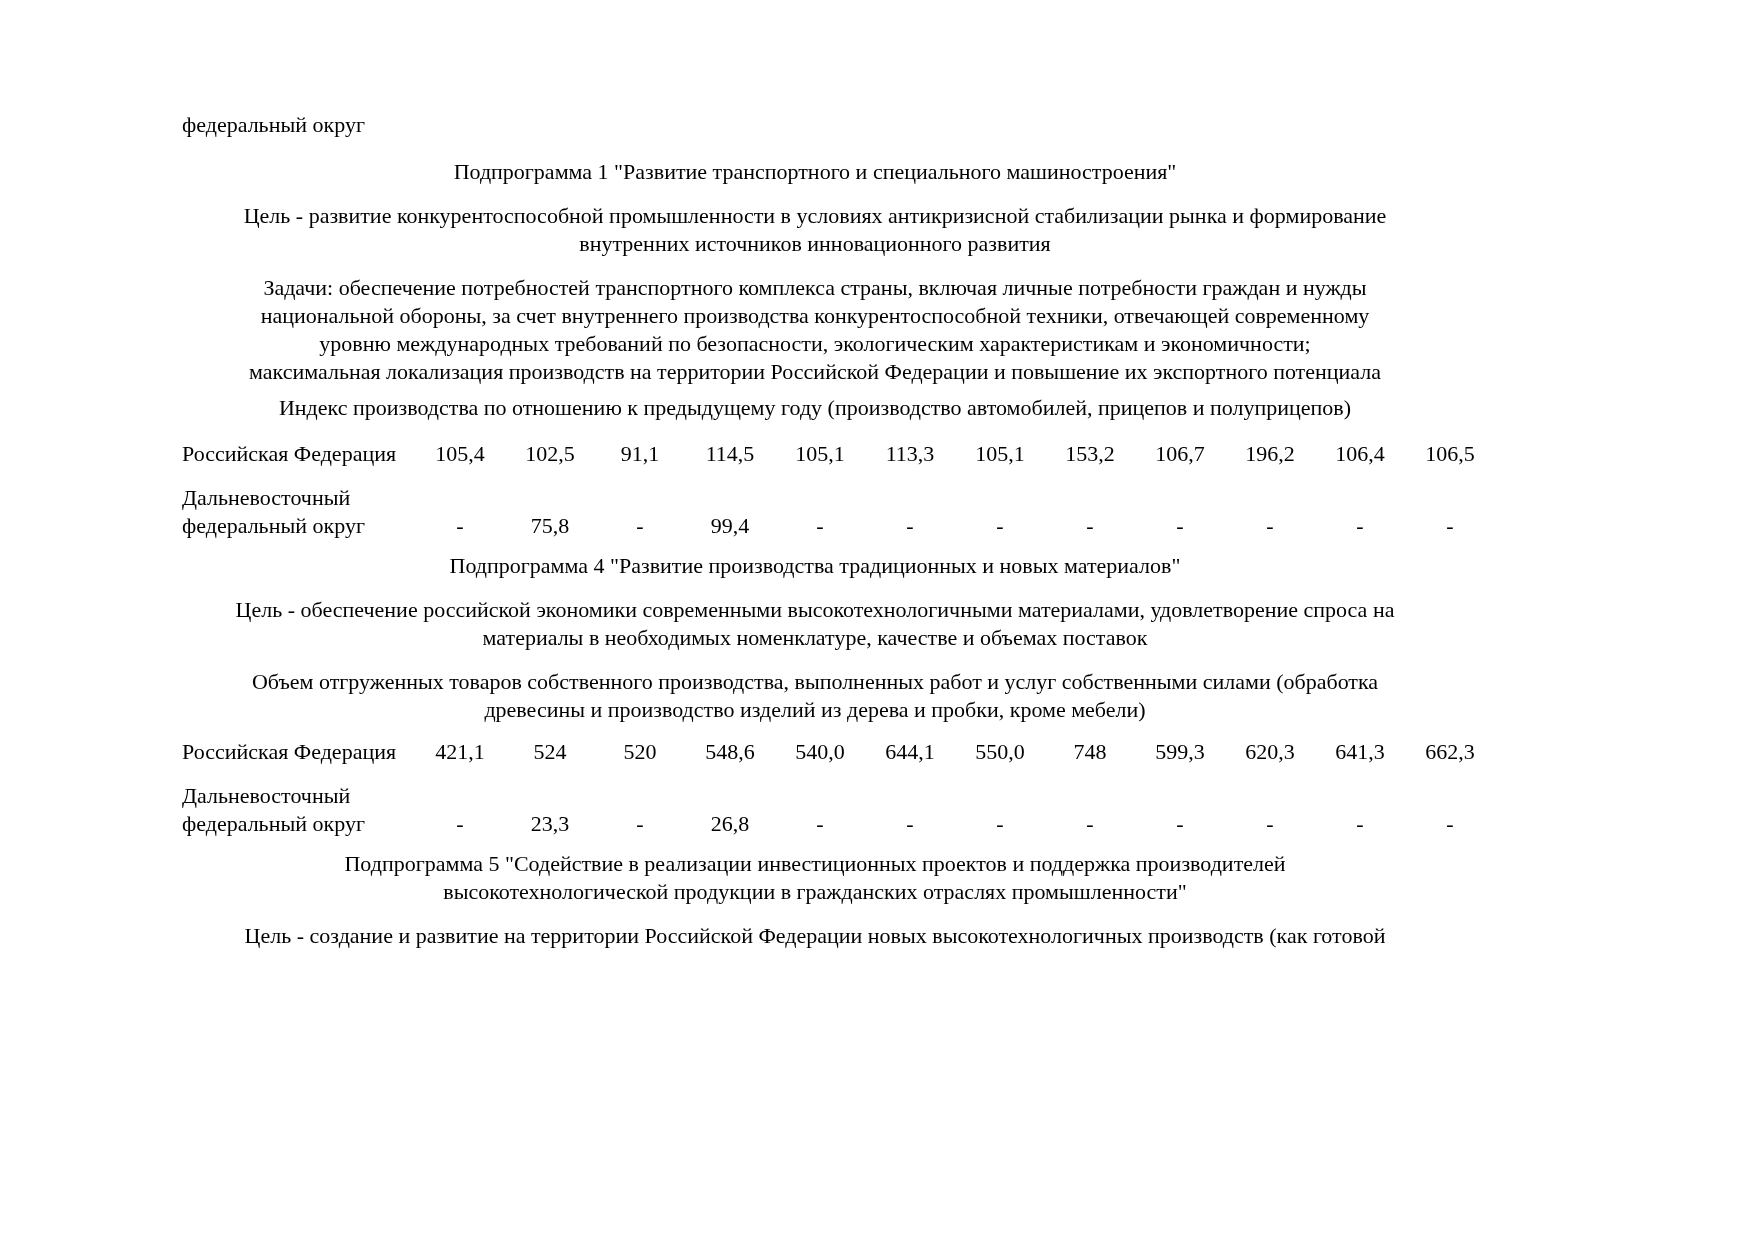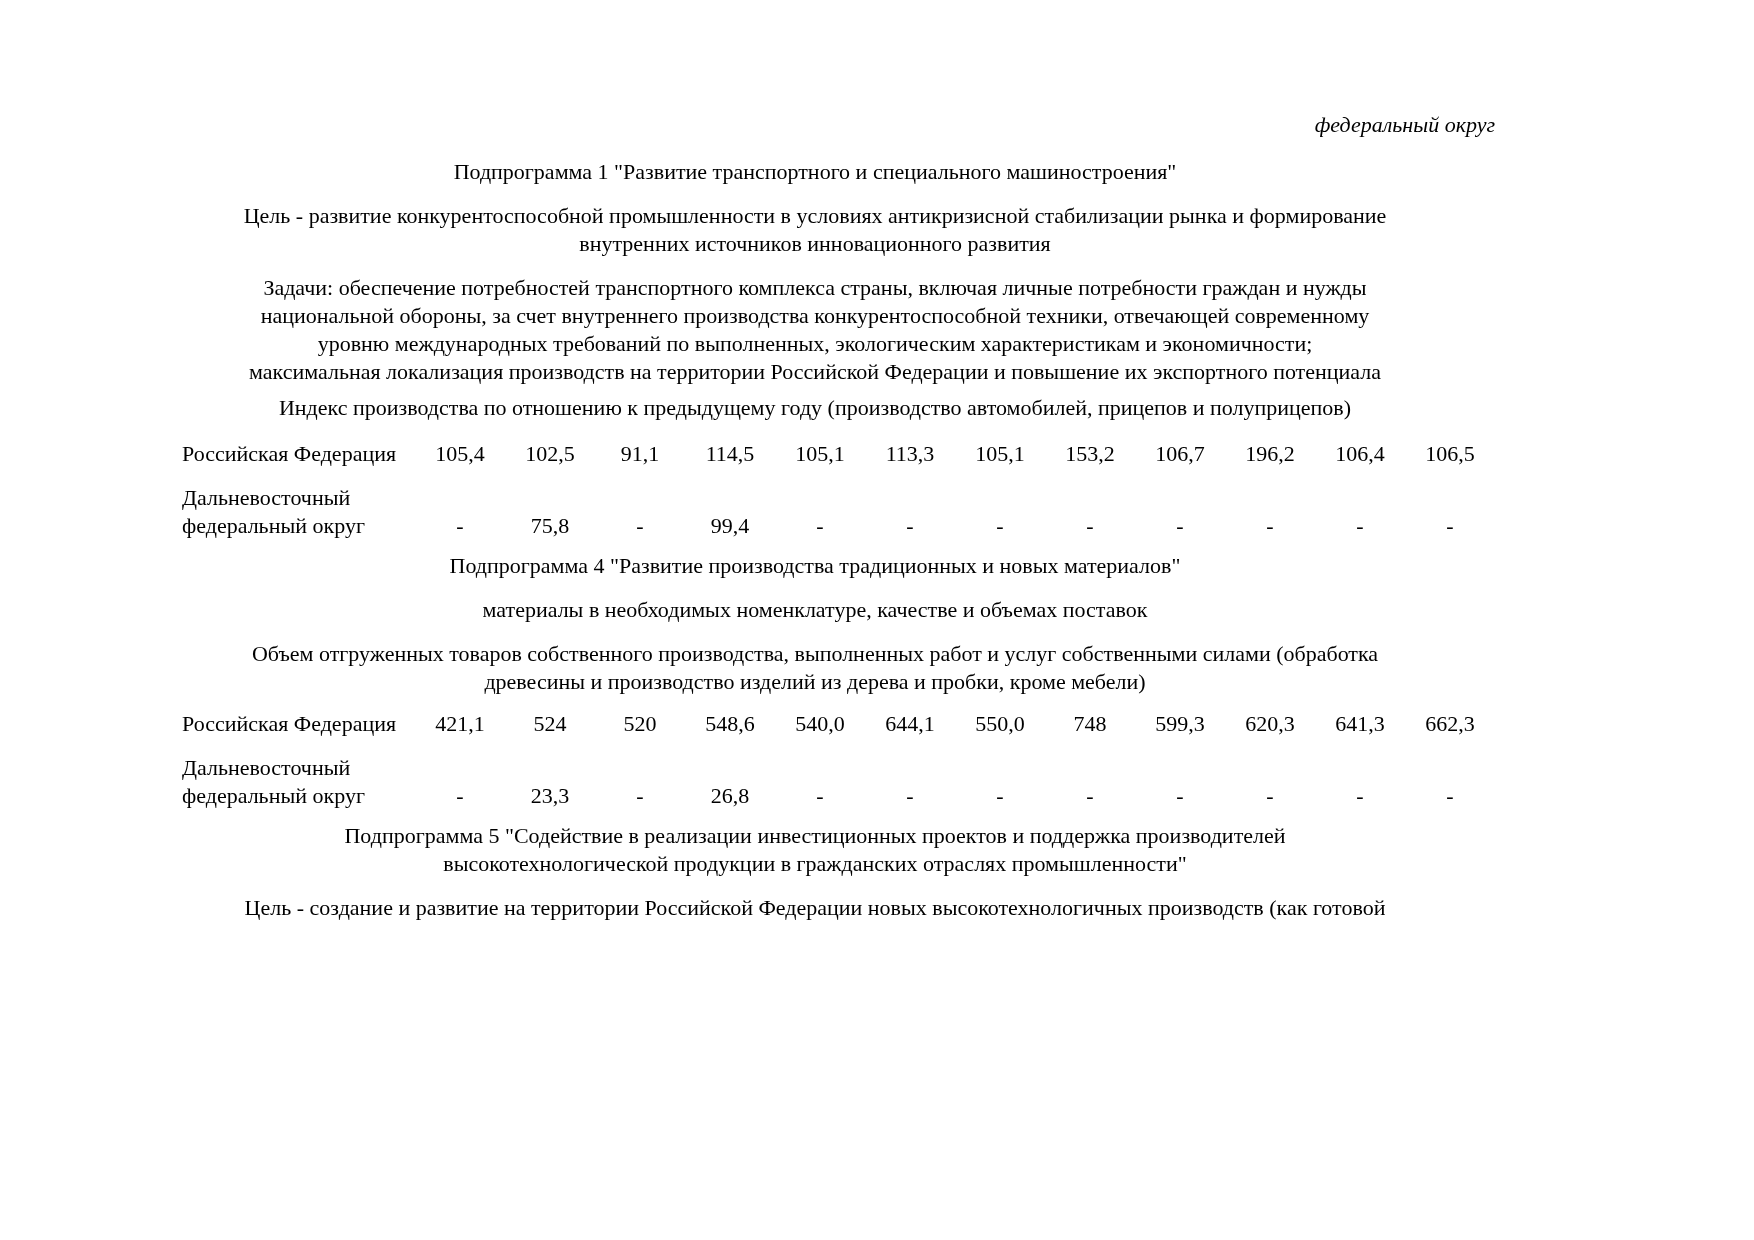--- a/index.html
+++ b/index.html
@@ -25,9 +25,8 @@
   .block { text-align: center; }
   .block .line { line-height: 28px; white-space: nowrap; }
   .left-block {
-    text-align: right;
+    text-align: left;
     padding-left: 47px;
-    font-style: italic;
   }
   
   .m-top     { margin-top: 112px; }

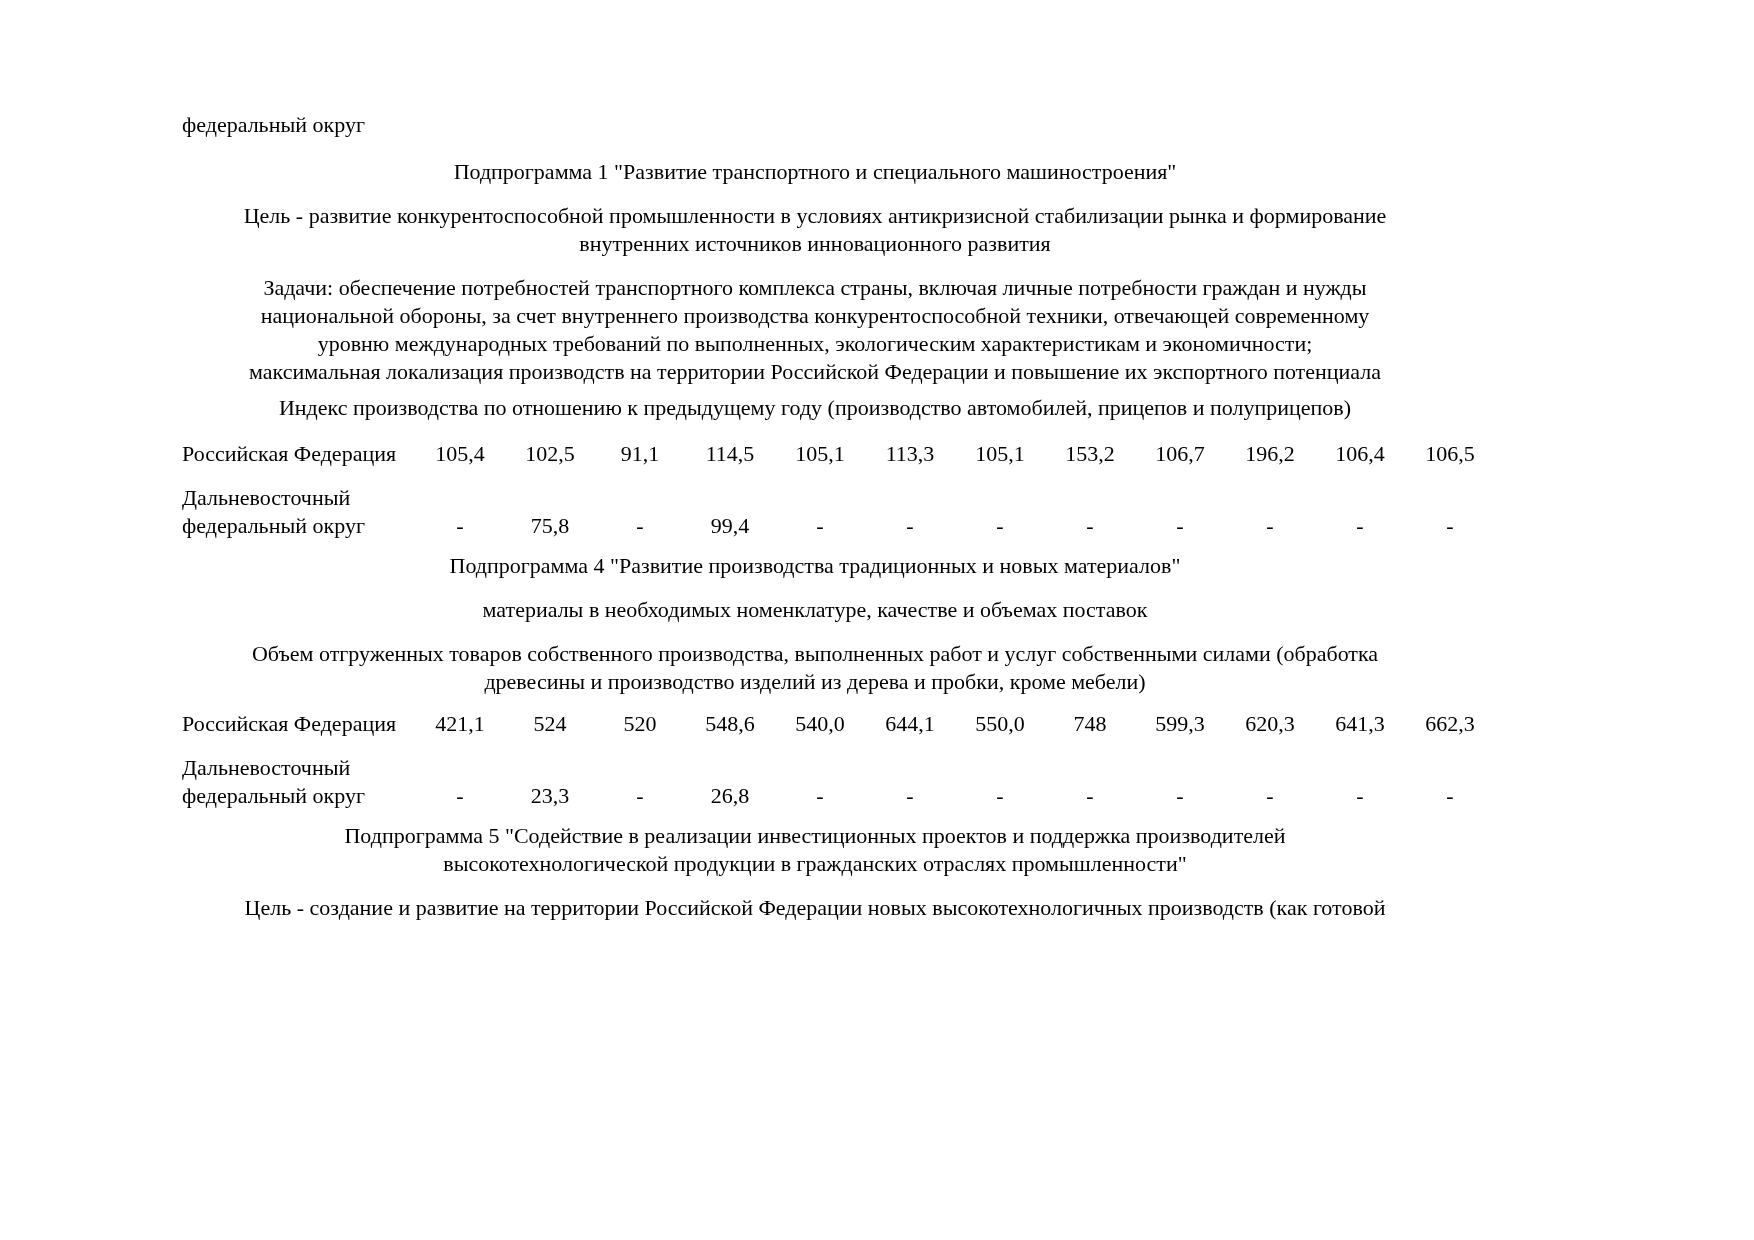--- a/index.html
+++ b/index.html
@@ -79,7 +79,7 @@
   <div class="block m16">
       <div class="line">Задачи: обеспечение потребностей транспортного комплекса страны, включая личные потребности граждан и нужды</div>
       <div class="line">национальной обороны, за счет внутреннего производства конкурентоспособной техники, отвечающей современному</div>
-      <div class="line">уровню международных требований по выполненных, экологическим характеристикам и экономичности;</div>
+      <div class="line">уровню международных требований по безопасности, экологическим характеристикам и экономичности;</div>
       <div class="line">максимальная локализация производств на территории Российской Федерации и повышение их экспортного потенциала</div>
     </div>
 

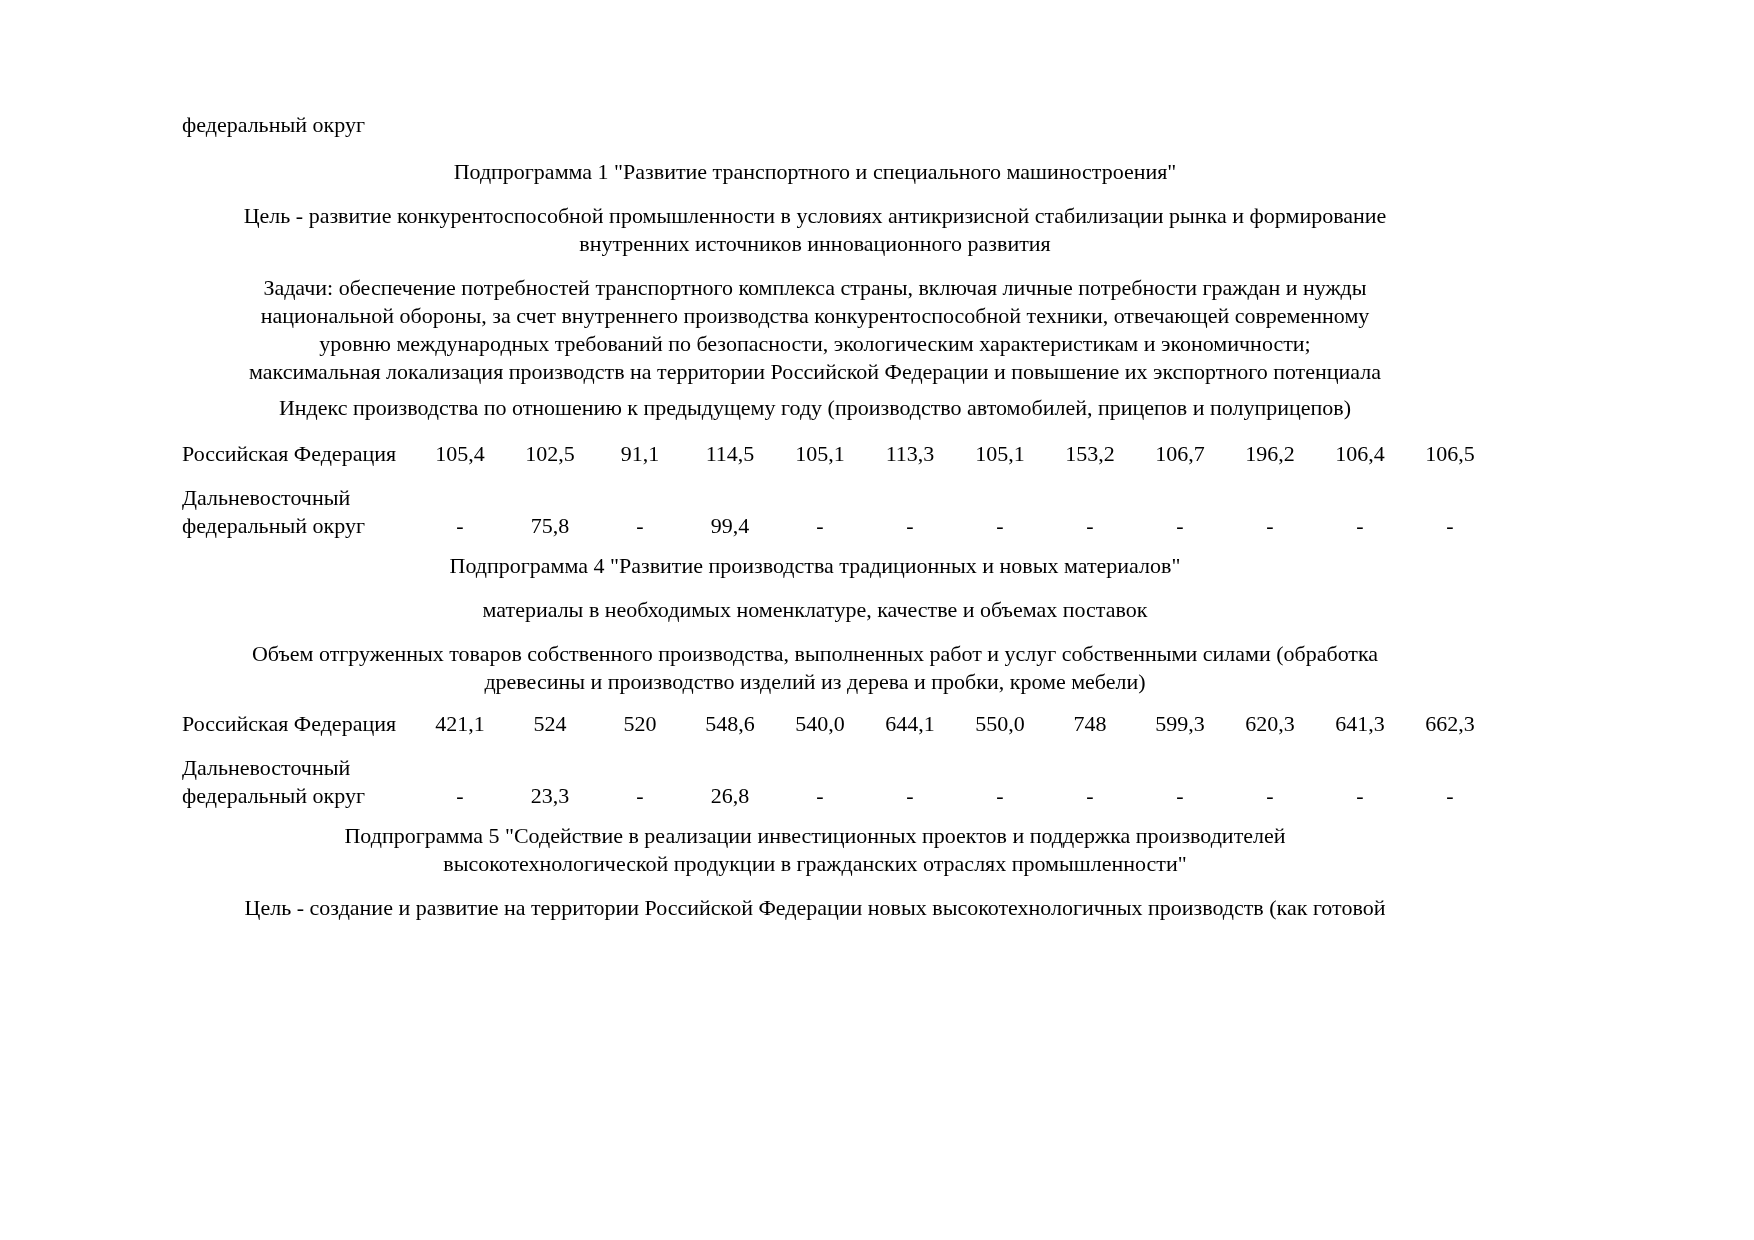--- a/index.html
+++ b/index.html
@@ -128,6 +128,7 @@
     </div>
 
   <div class="block m16">
+      <div class="line">Цель - обеспечение российской экономики современными высокотехнологичными материалами, удовлетворение спроса на</div>
       <div class="line">материалы в необходимых номенклатуре, качестве и объемах поставок</div>
     </div>
 

